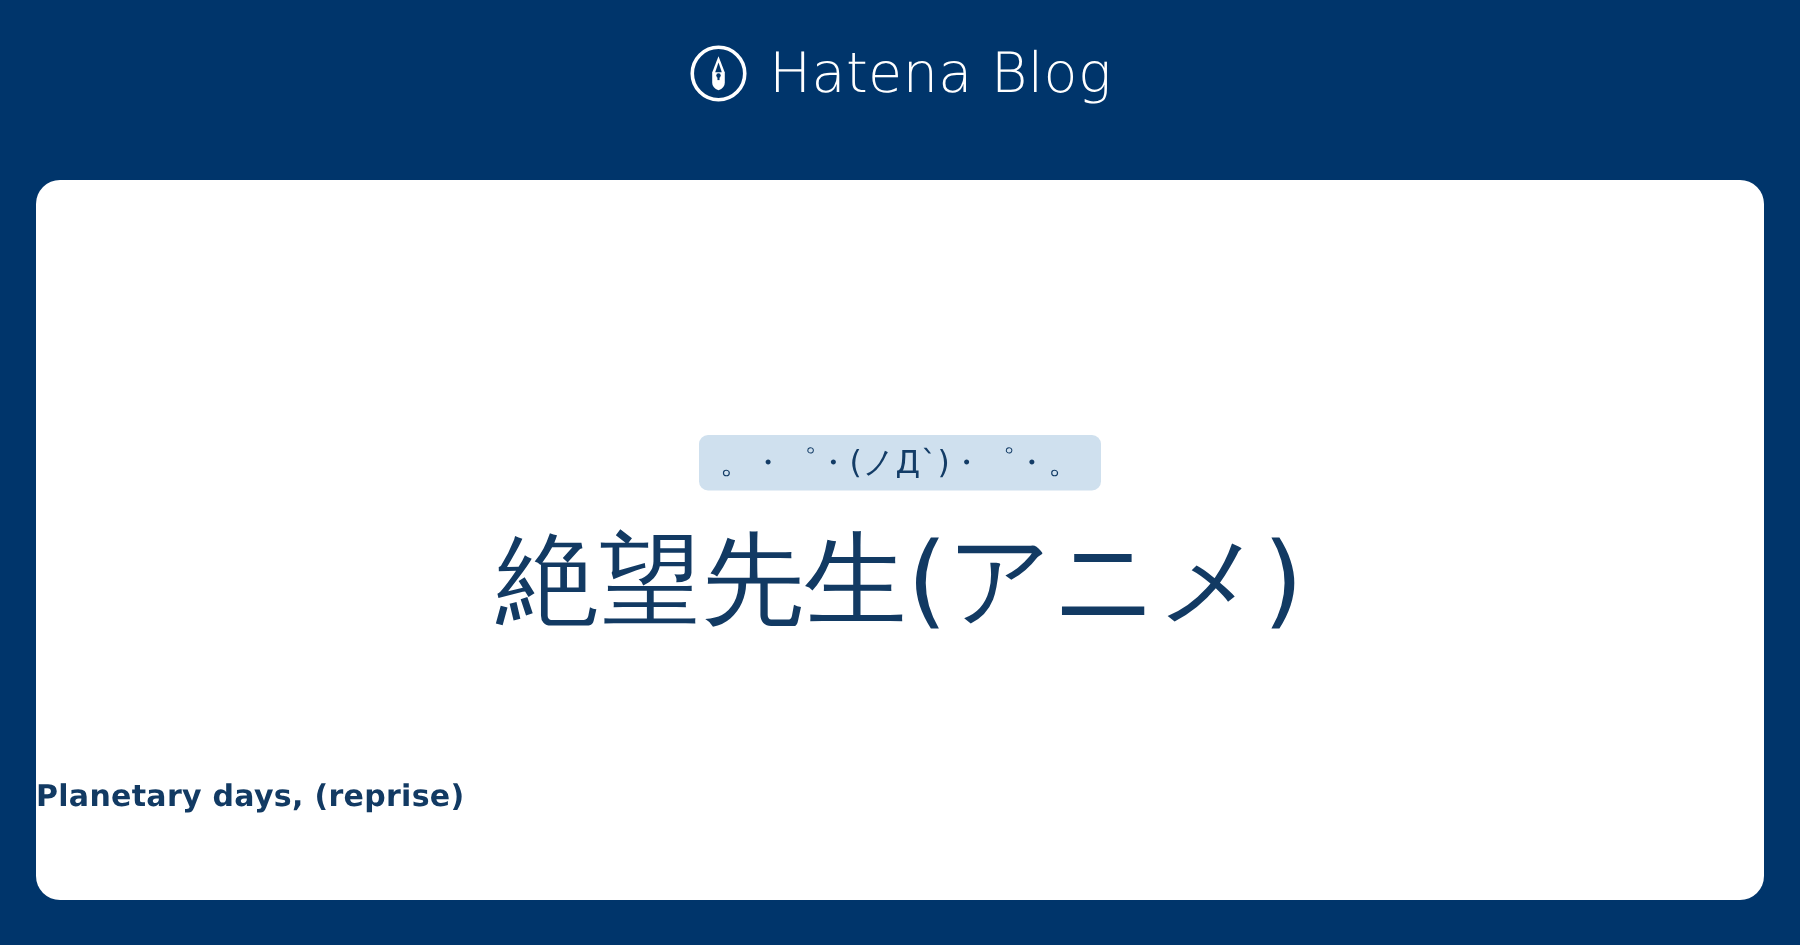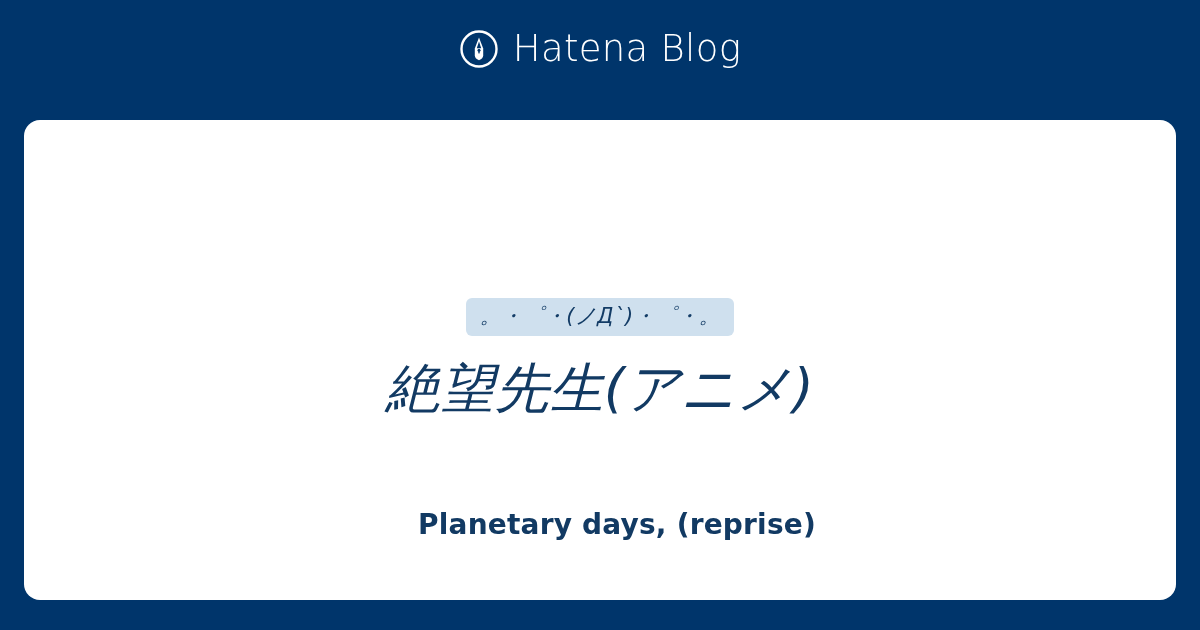--- a/index.html
+++ b/index.html
@@ -77,7 +77,6 @@
     flex-direction: column;
     align-items: center;
     justify-content: center;
-    font-style: italic;
   }
 
   .entry-category-badge {

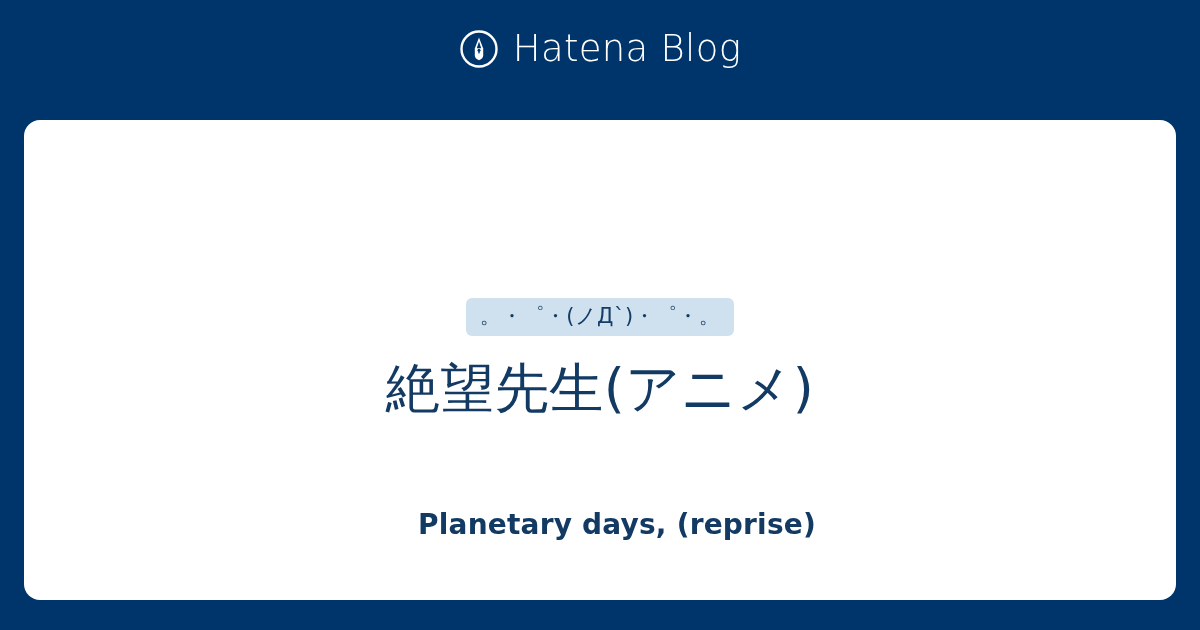--- a/index.html
+++ b/index.html
@@ -96,7 +96,7 @@
   .entry-title {
     margin: 20px 0 0 0;
     color: #123a63;
-    font-size: 54px;
+    font-size: 68px;
     line-height: 1.22;
     font-weight: 400;
     letter-spacing: 0.5px;

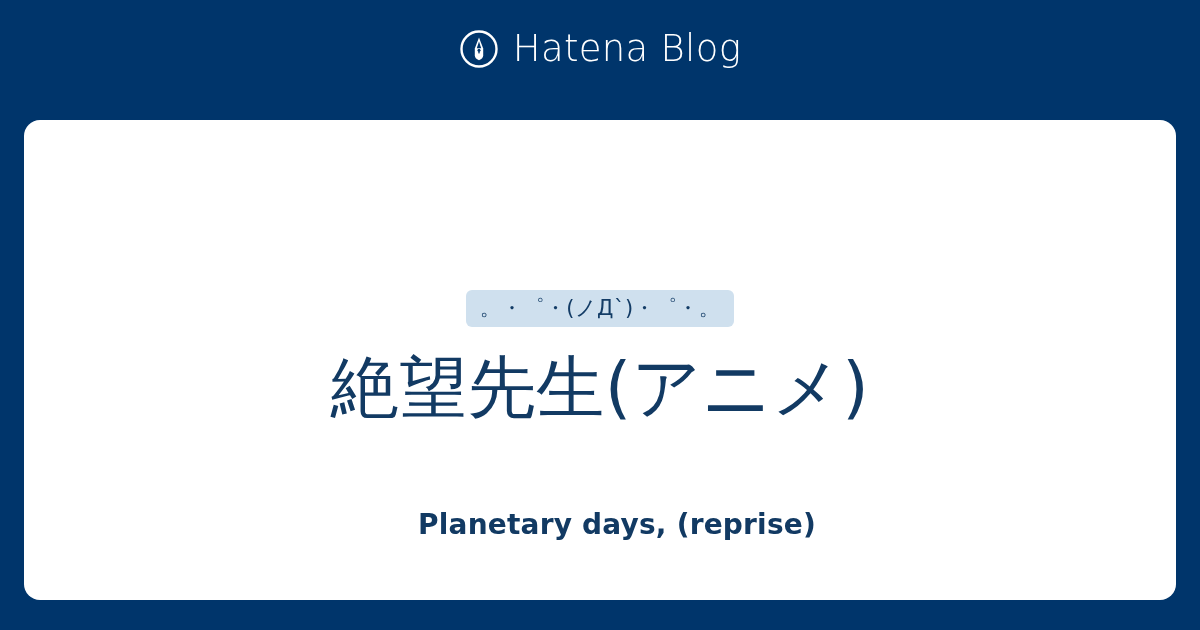--- a/index.html
+++ b/index.html
@@ -107,12 +107,11 @@
 
   .entry-blog-name {
     position: absolute;
-    left: 17px;
+    left: 0;
     bottom: 58px;
     width: 100%;
-    text-align: center;
     color: #123a63;
-    font-size: 28px;
+    font-size: 20px;
     line-height: 1.2;
     font-weight: bold;
     letter-spacing: 0.2px;

